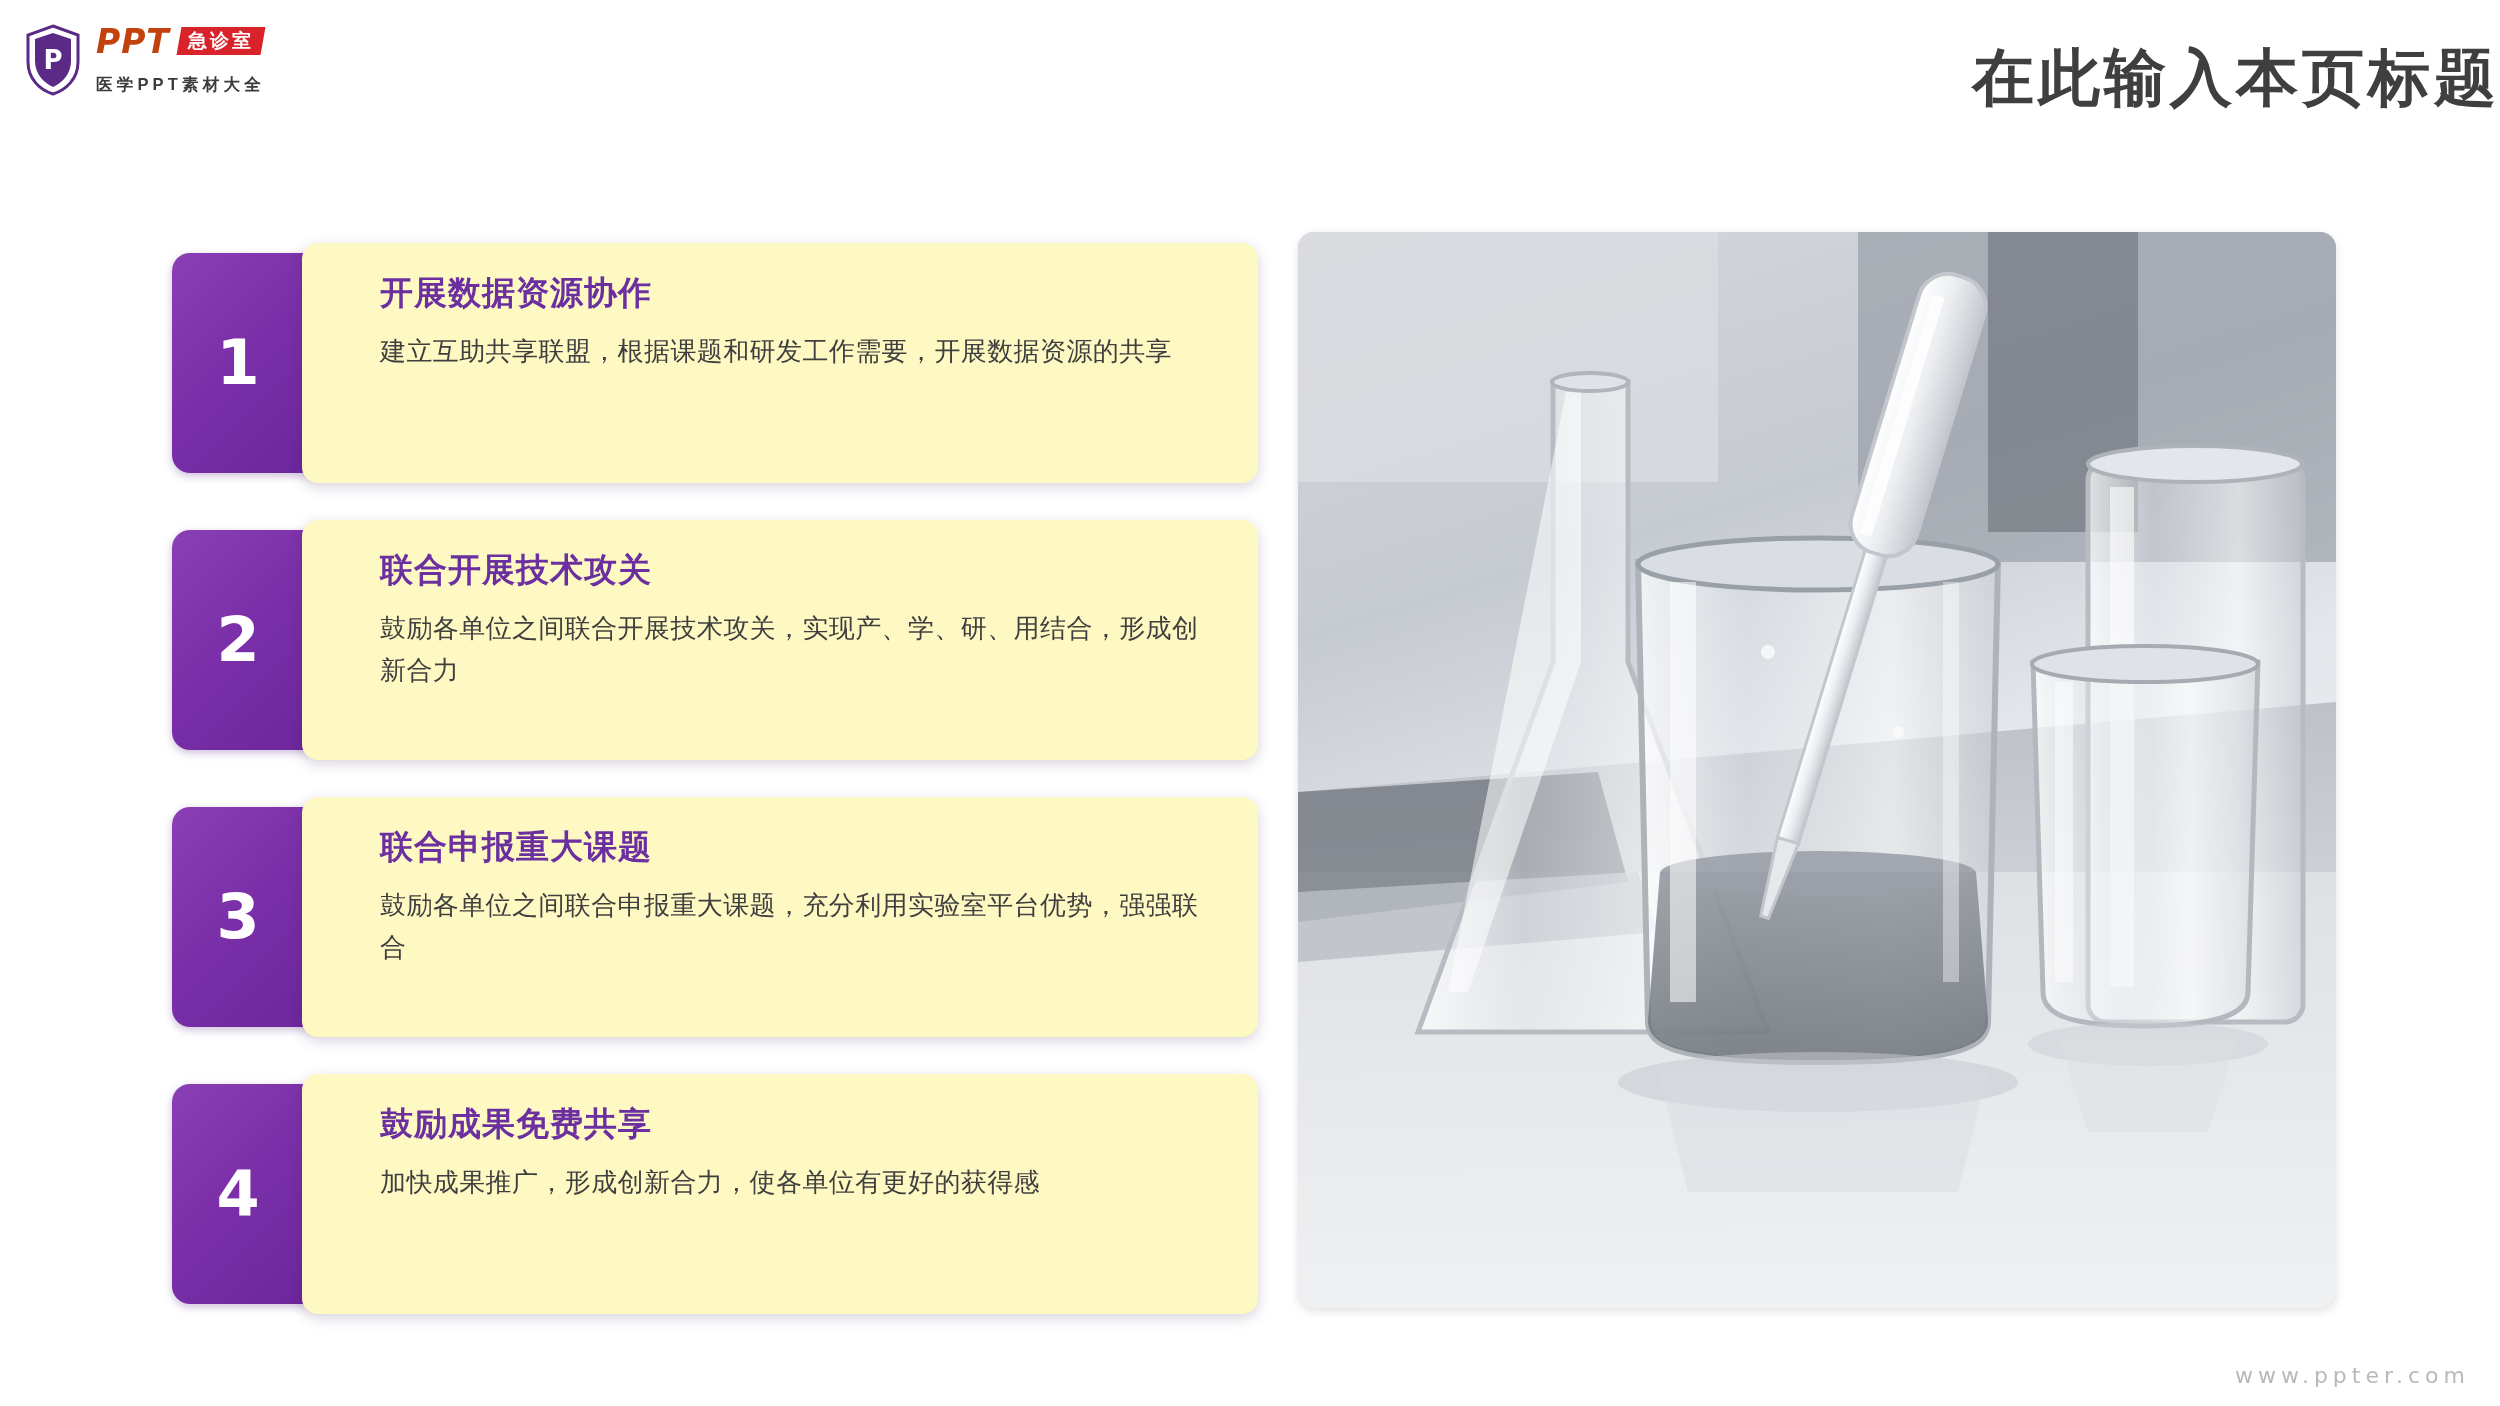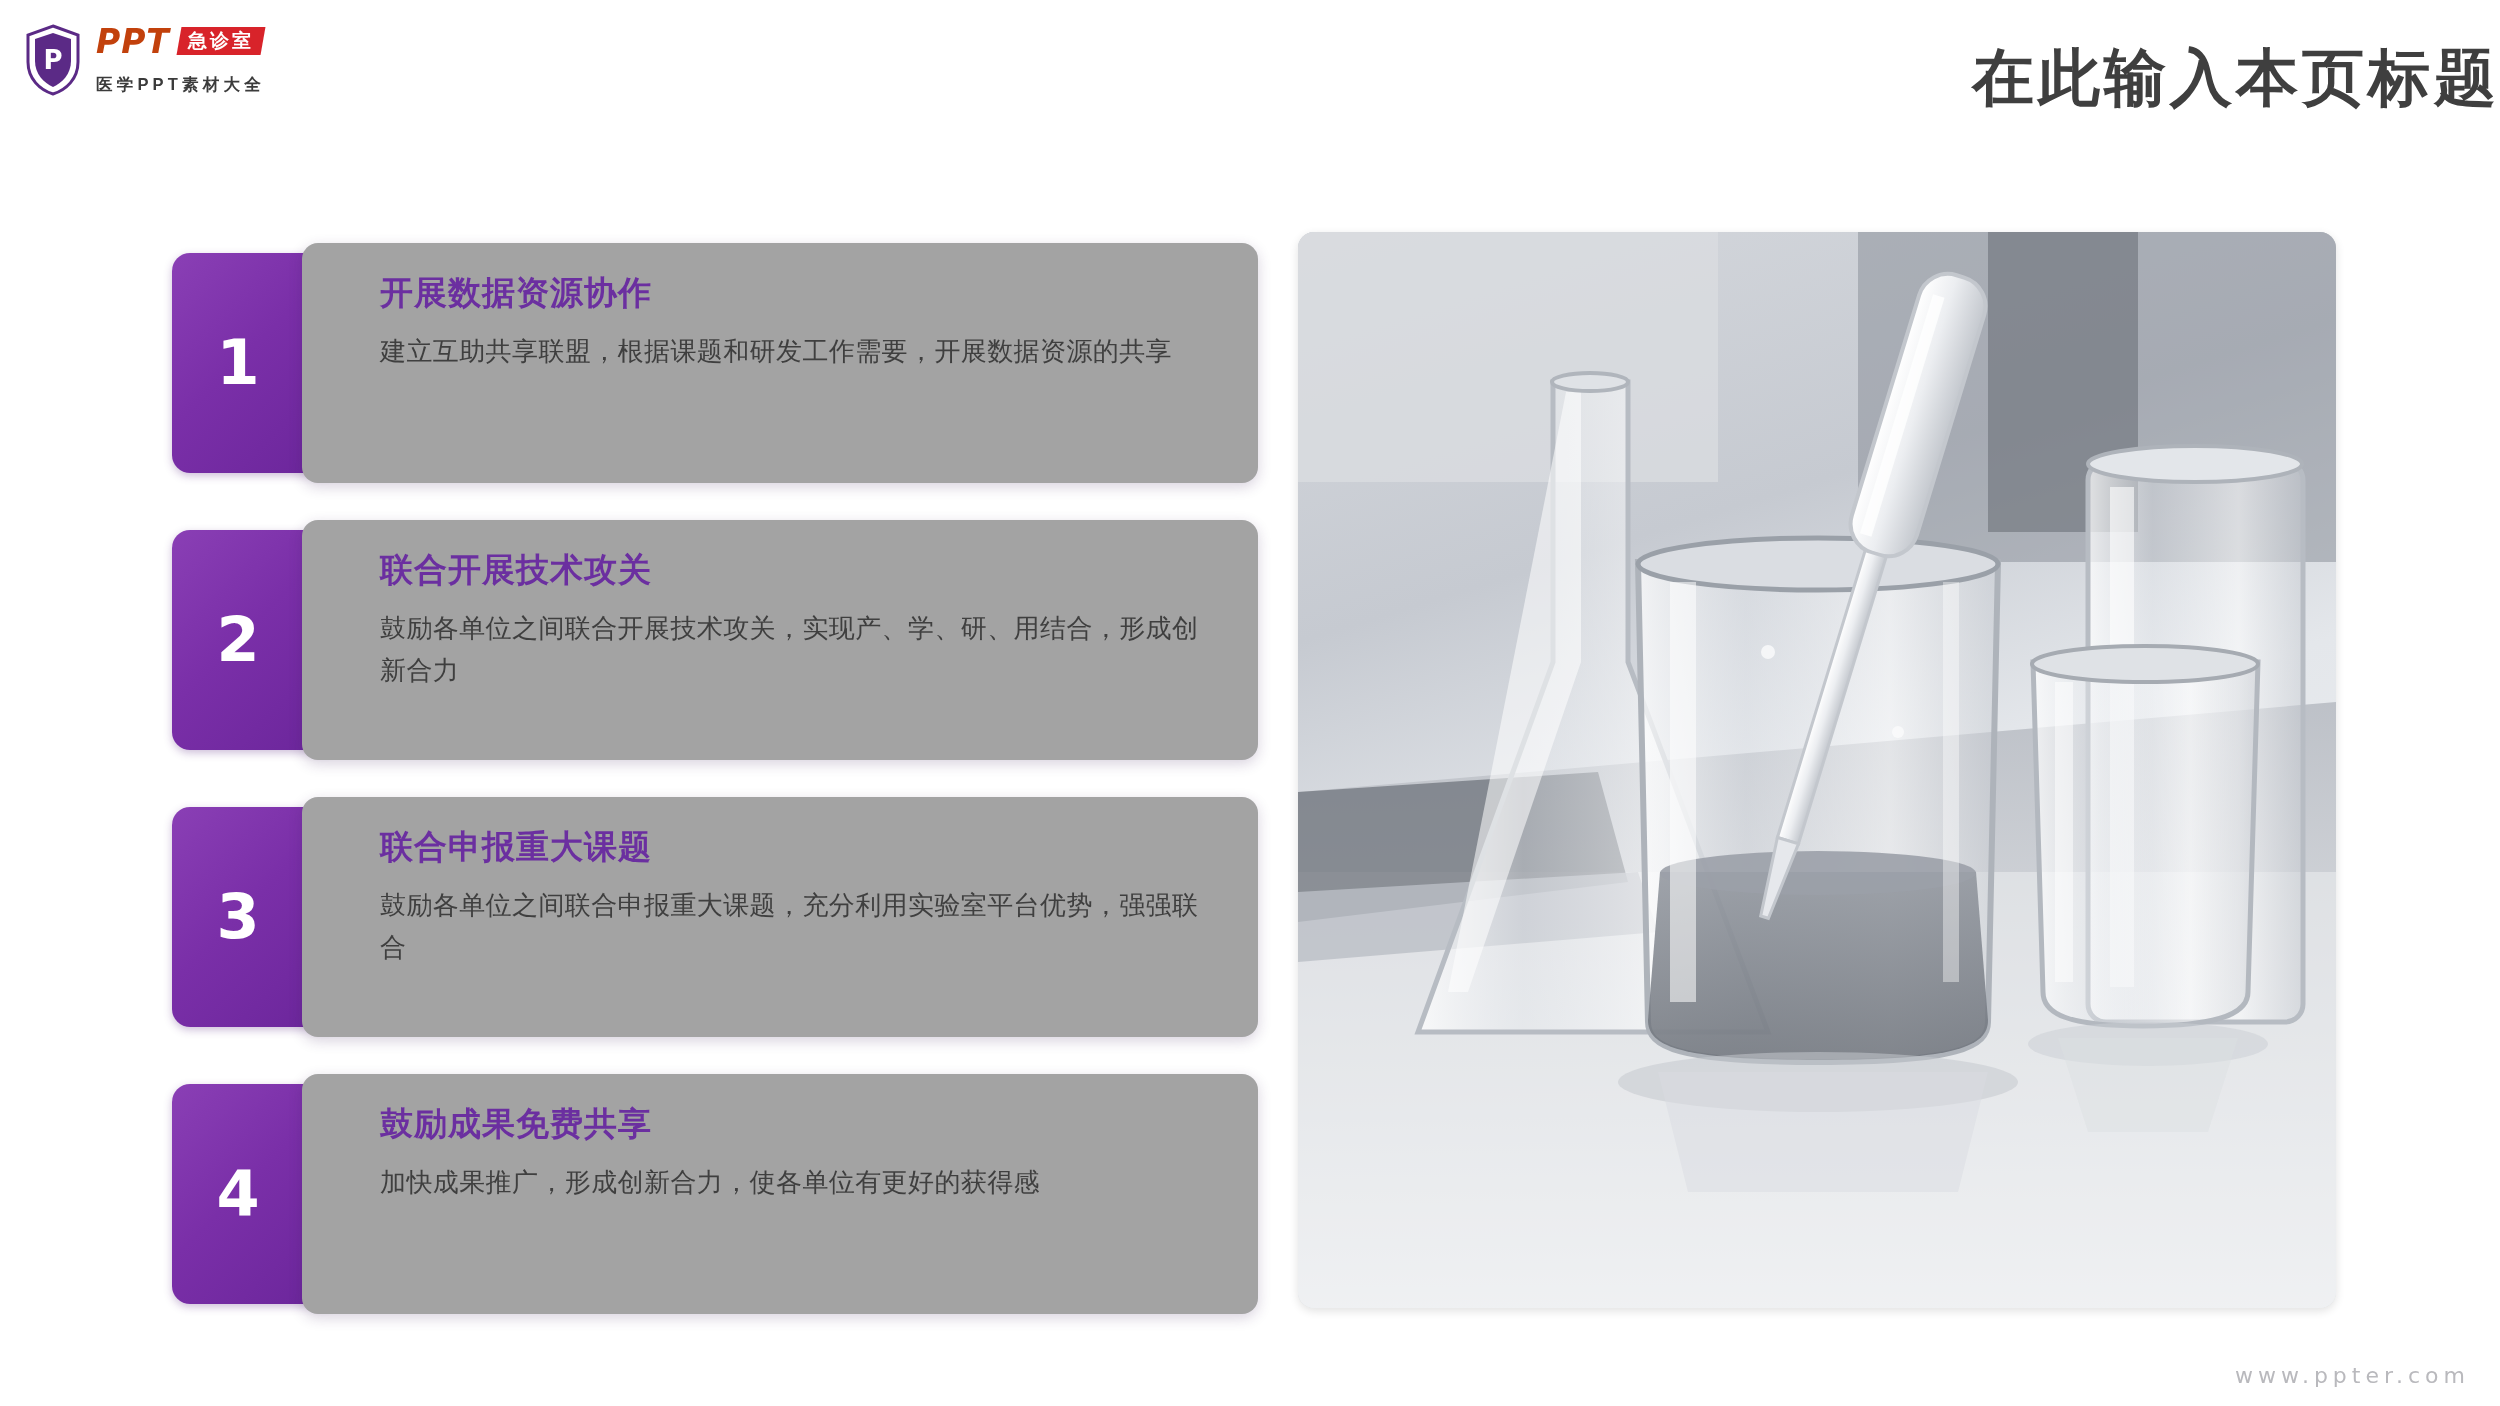--- a/index.html
+++ b/index.html
@@ -133,7 +133,7 @@
     top: 0;
     width: 956px;
     height: 240px;
-    background: #a3a3a3;
+    background: #fef9c3;
     border-radius: 16px;
     box-shadow: 0 4px 14px rgba(60,30,90,0.20);
     padding: 28px 40px 0 78px;

